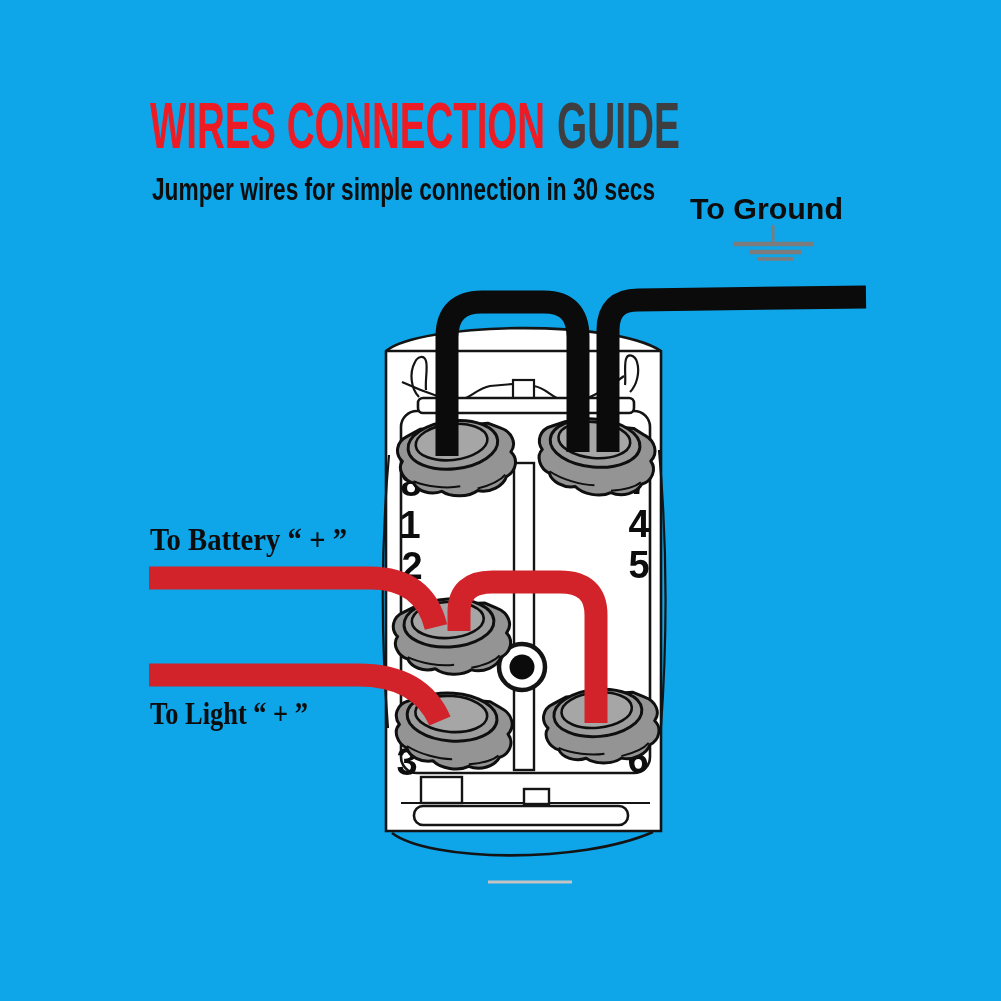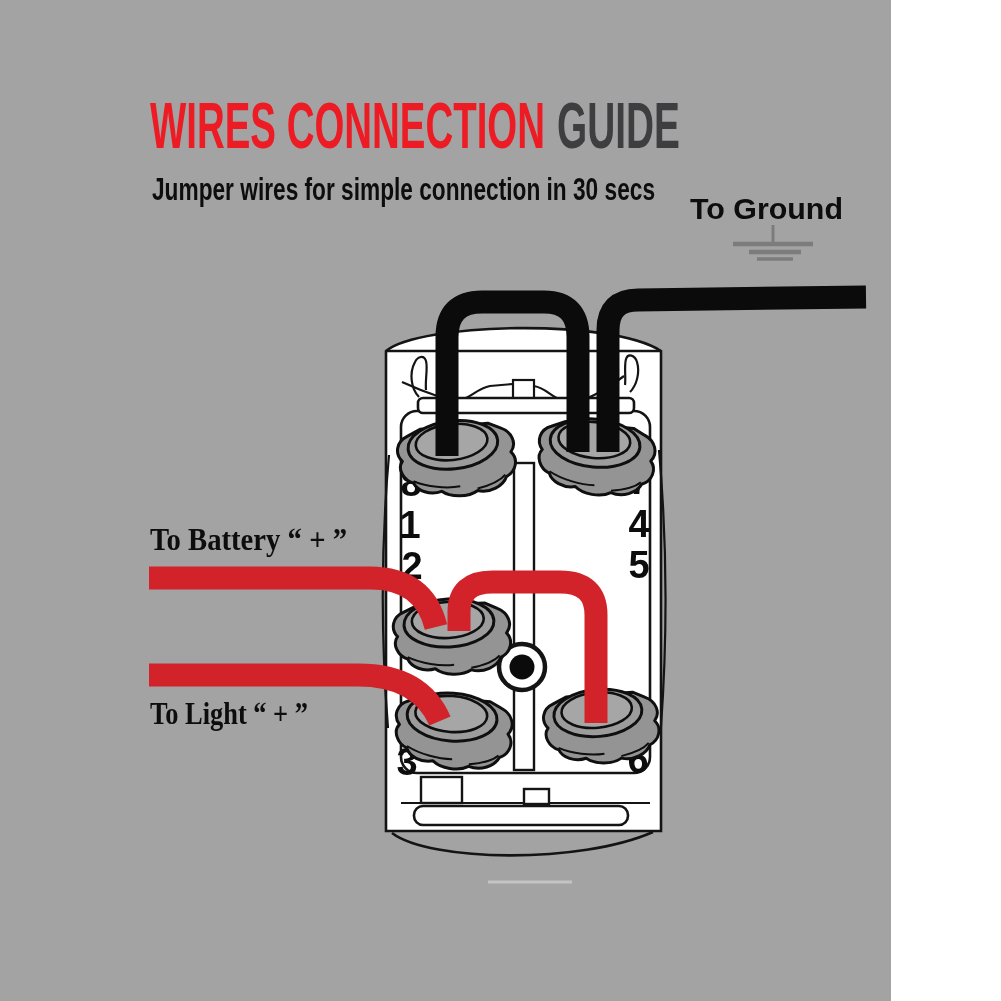--- a/index.html
+++ b/index.html
@@ -3,7 +3,7 @@
 <meta charset="utf-8">
 <style>
   html,body{margin:0;padding:0;background:#ffffff;}
-  .stage{width:891px;height:1001px;position:relative;background:#a3a3a3;overflow:hidden;}
+  .stage{width:1001px;height:1001px;position:relative;background:#0ea5e9;overflow:hidden;}
   svg{display:block;}
   text{font-family:"Liberation Sans",sans-serif;}
   text.serif{font-family:"Liberation Serif",serif;}

